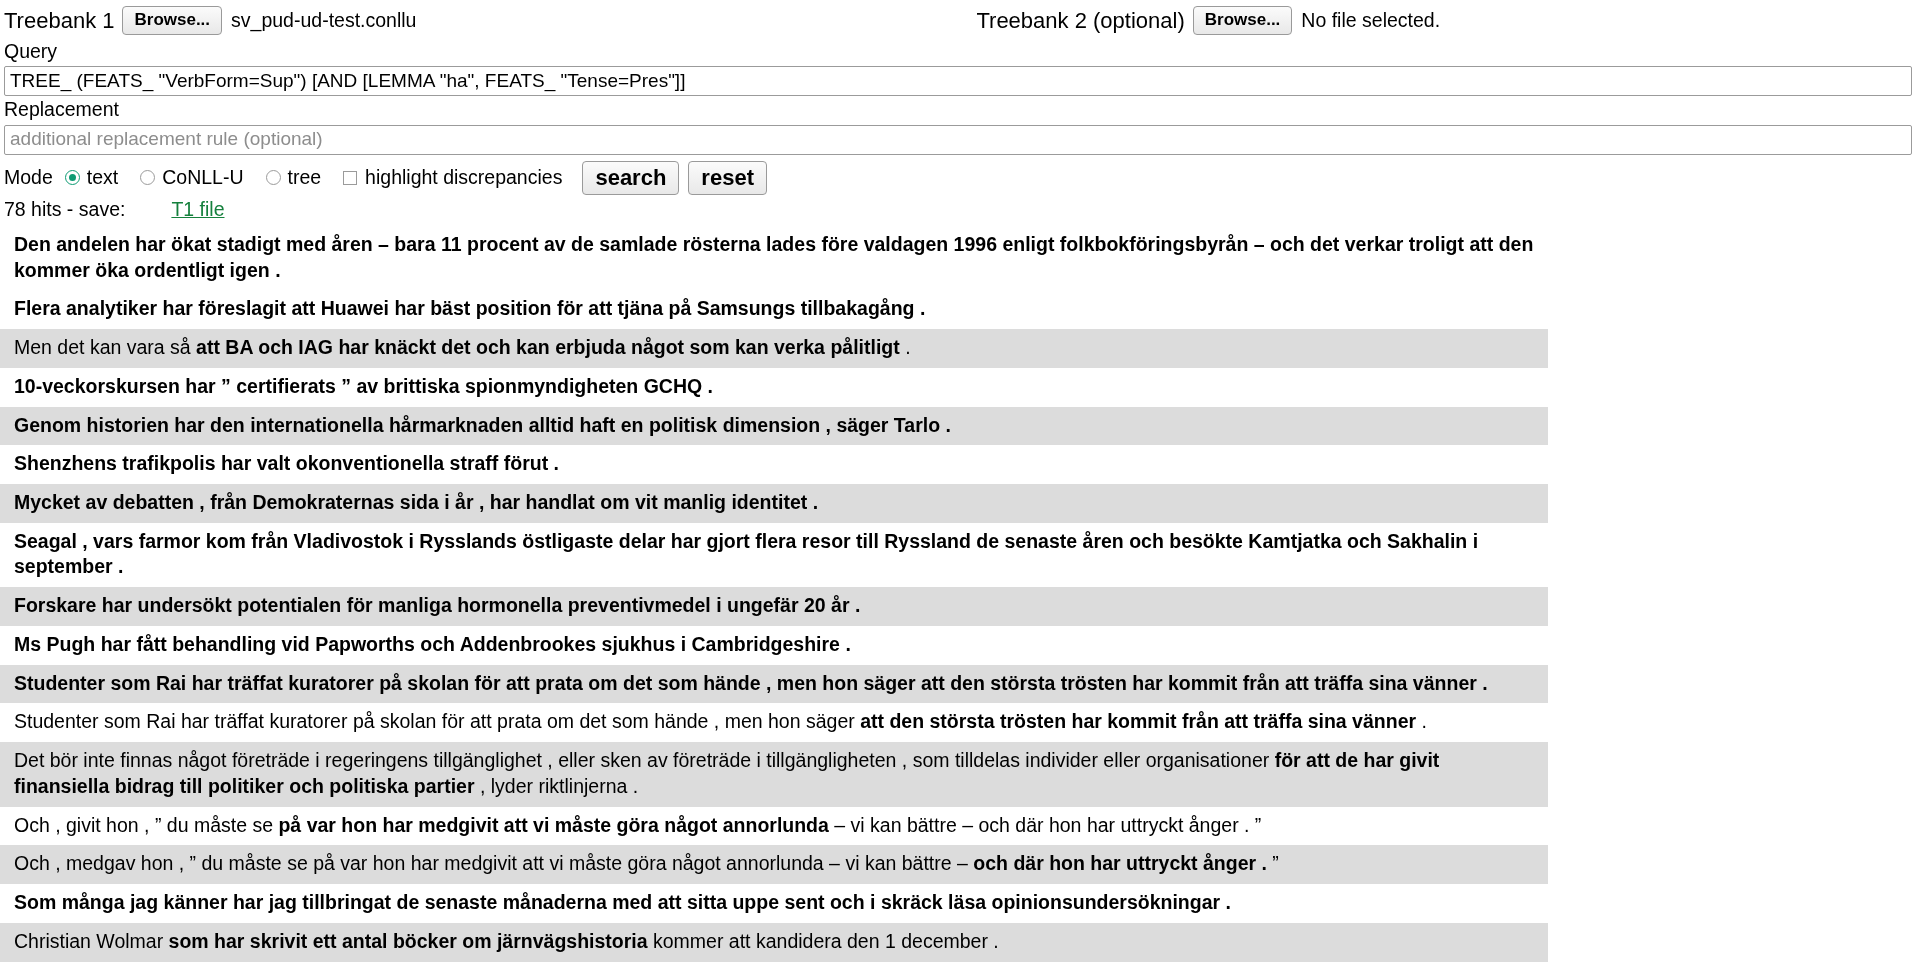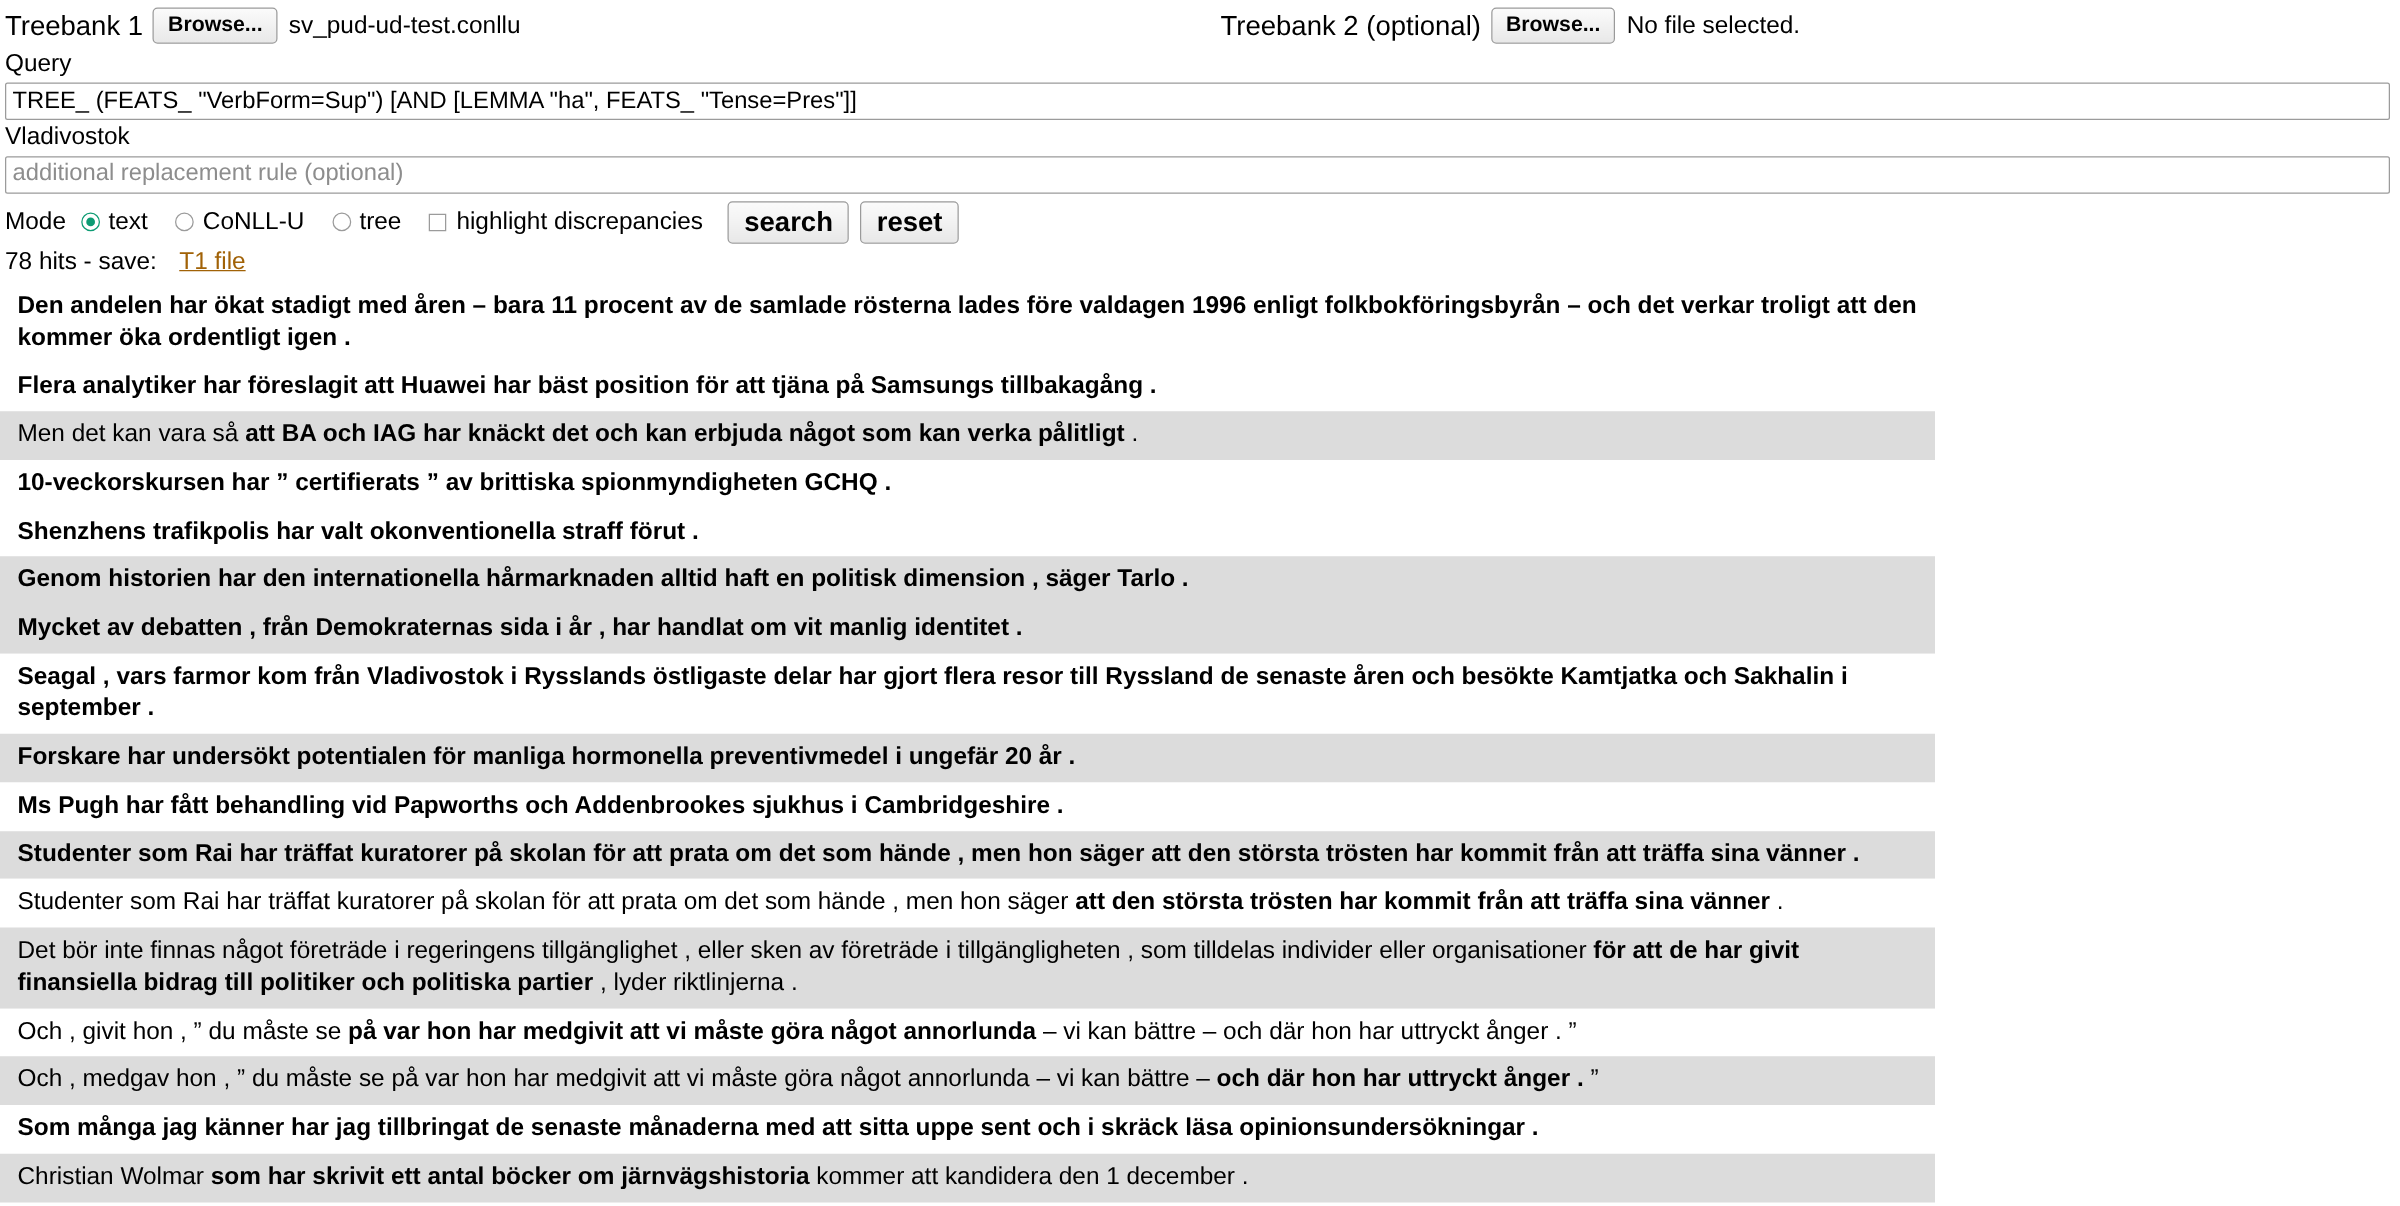--- a/index.html
+++ b/index.html
@@ -194,7 +194,7 @@
   <label class="field-label">Query</label>
   <input class="text-input" type="text" value="TREE_ (FEATS_ &quot;VerbForm=Sup&quot;) [AND [LEMMA &quot;ha&quot;, FEATS_ &quot;Tense=Pres&quot;]]" style="">
 
-  <label class="field-label">Vladivostok</label>
+  <label class="field-label">Replacement</label>
   <input class="text-input" type="text" placeholder="additional replacement rule (optional)" style="">
 
   <div class="moderow">

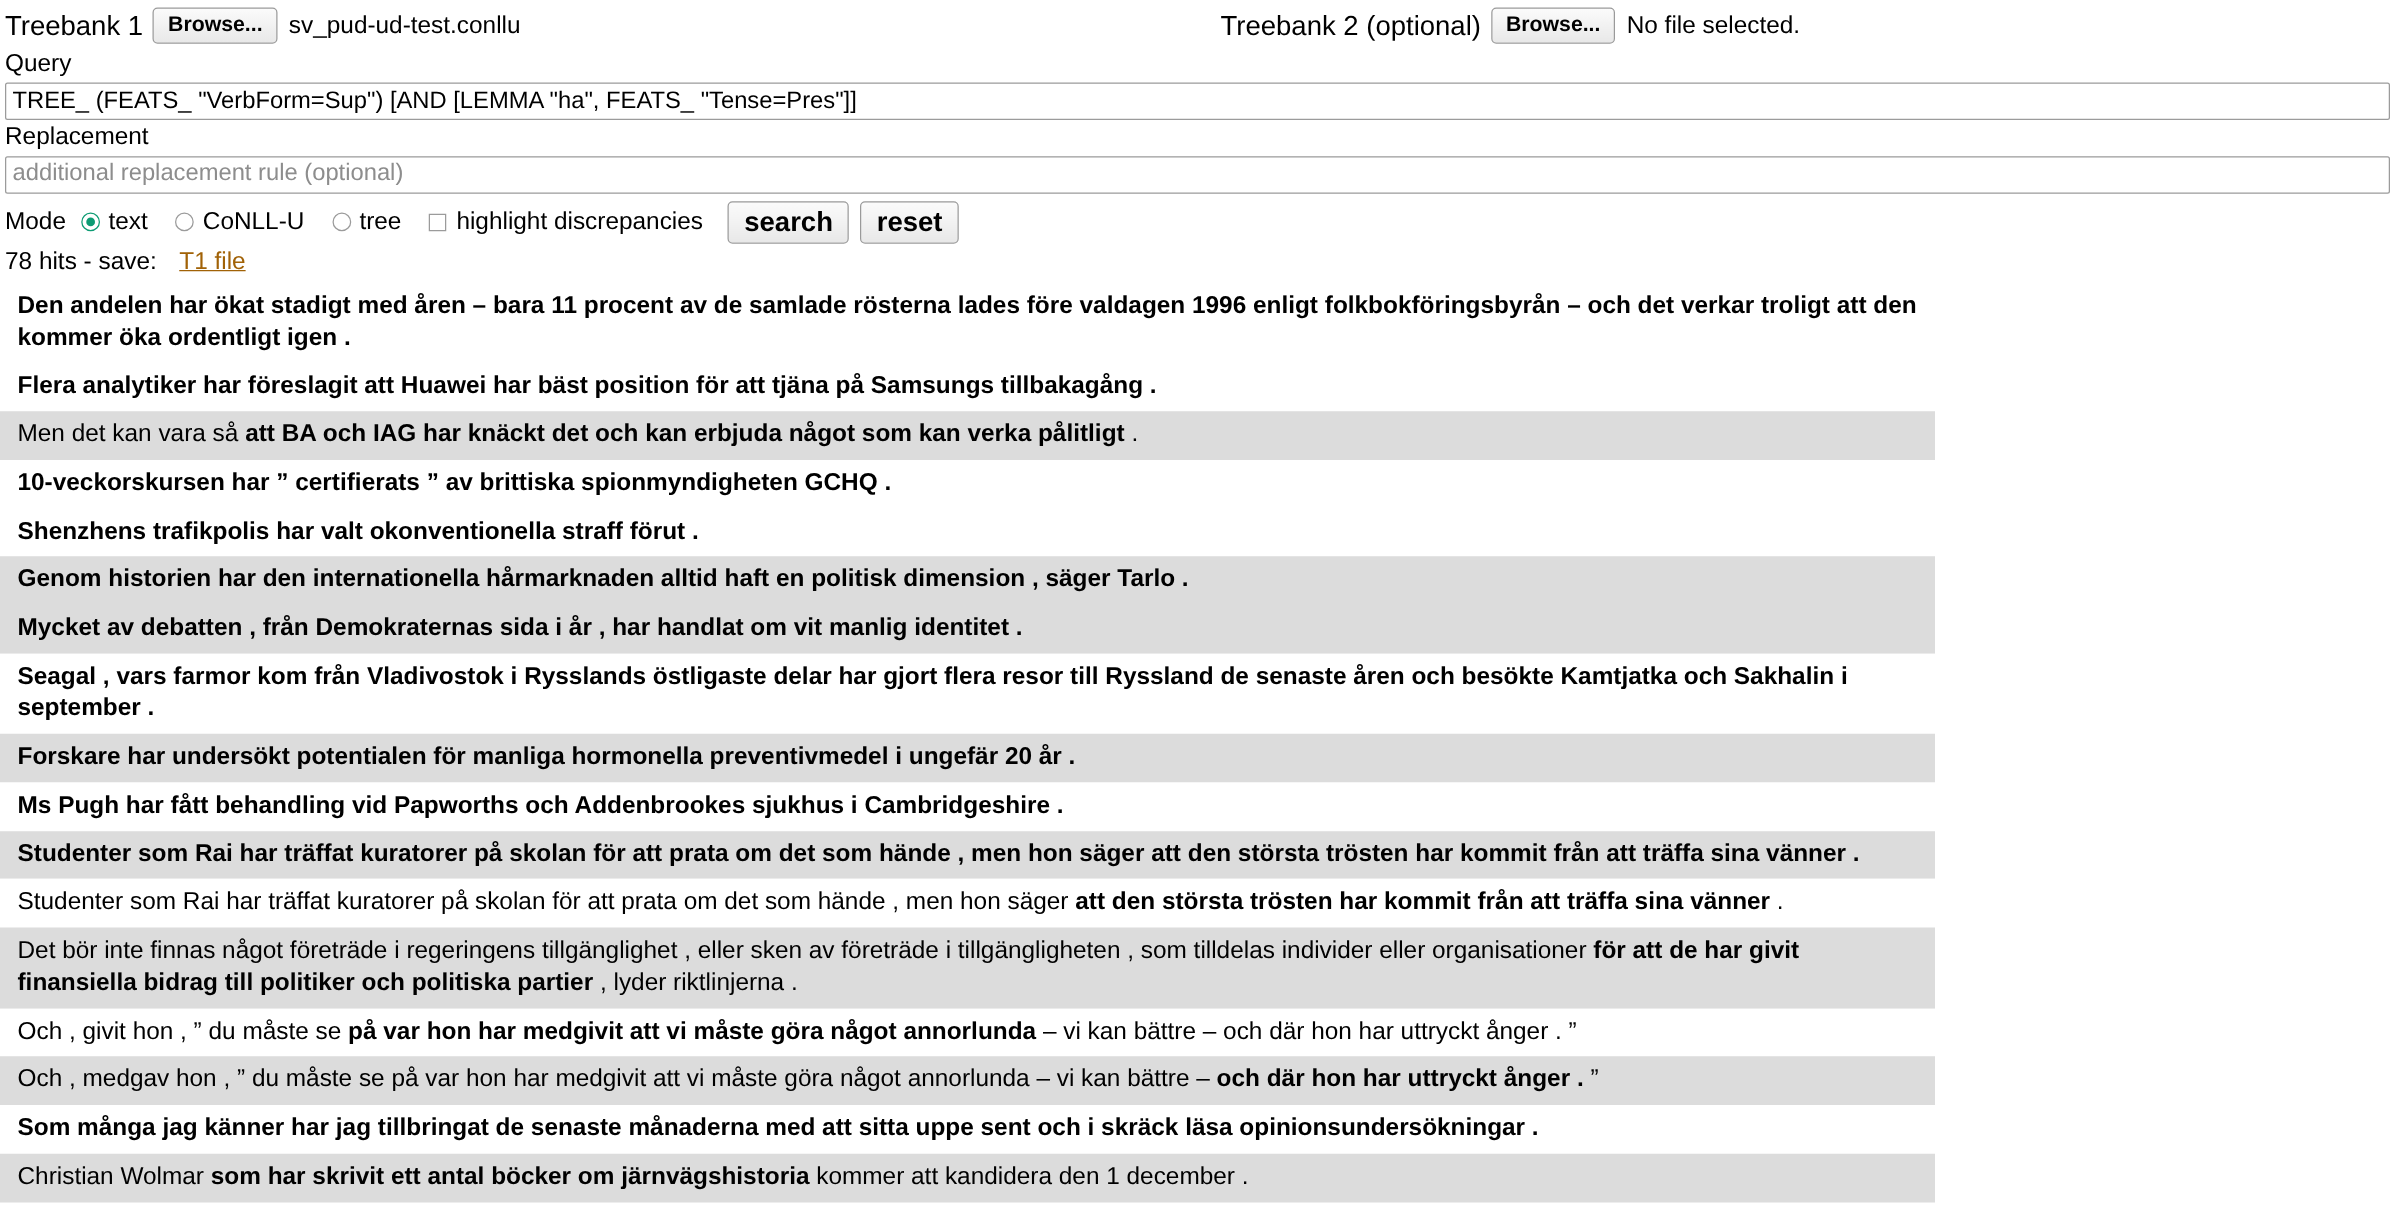--- a/index.html
+++ b/index.html
@@ -153,9 +153,10 @@
   }
   .hits-text { margin-right: 18px; }
   .save-link {
-    color: #a16207;
+    color: #15803d;
     text-decoration: underline;
     cursor: pointer;
+    margin-left: 28px;
   }
 
   

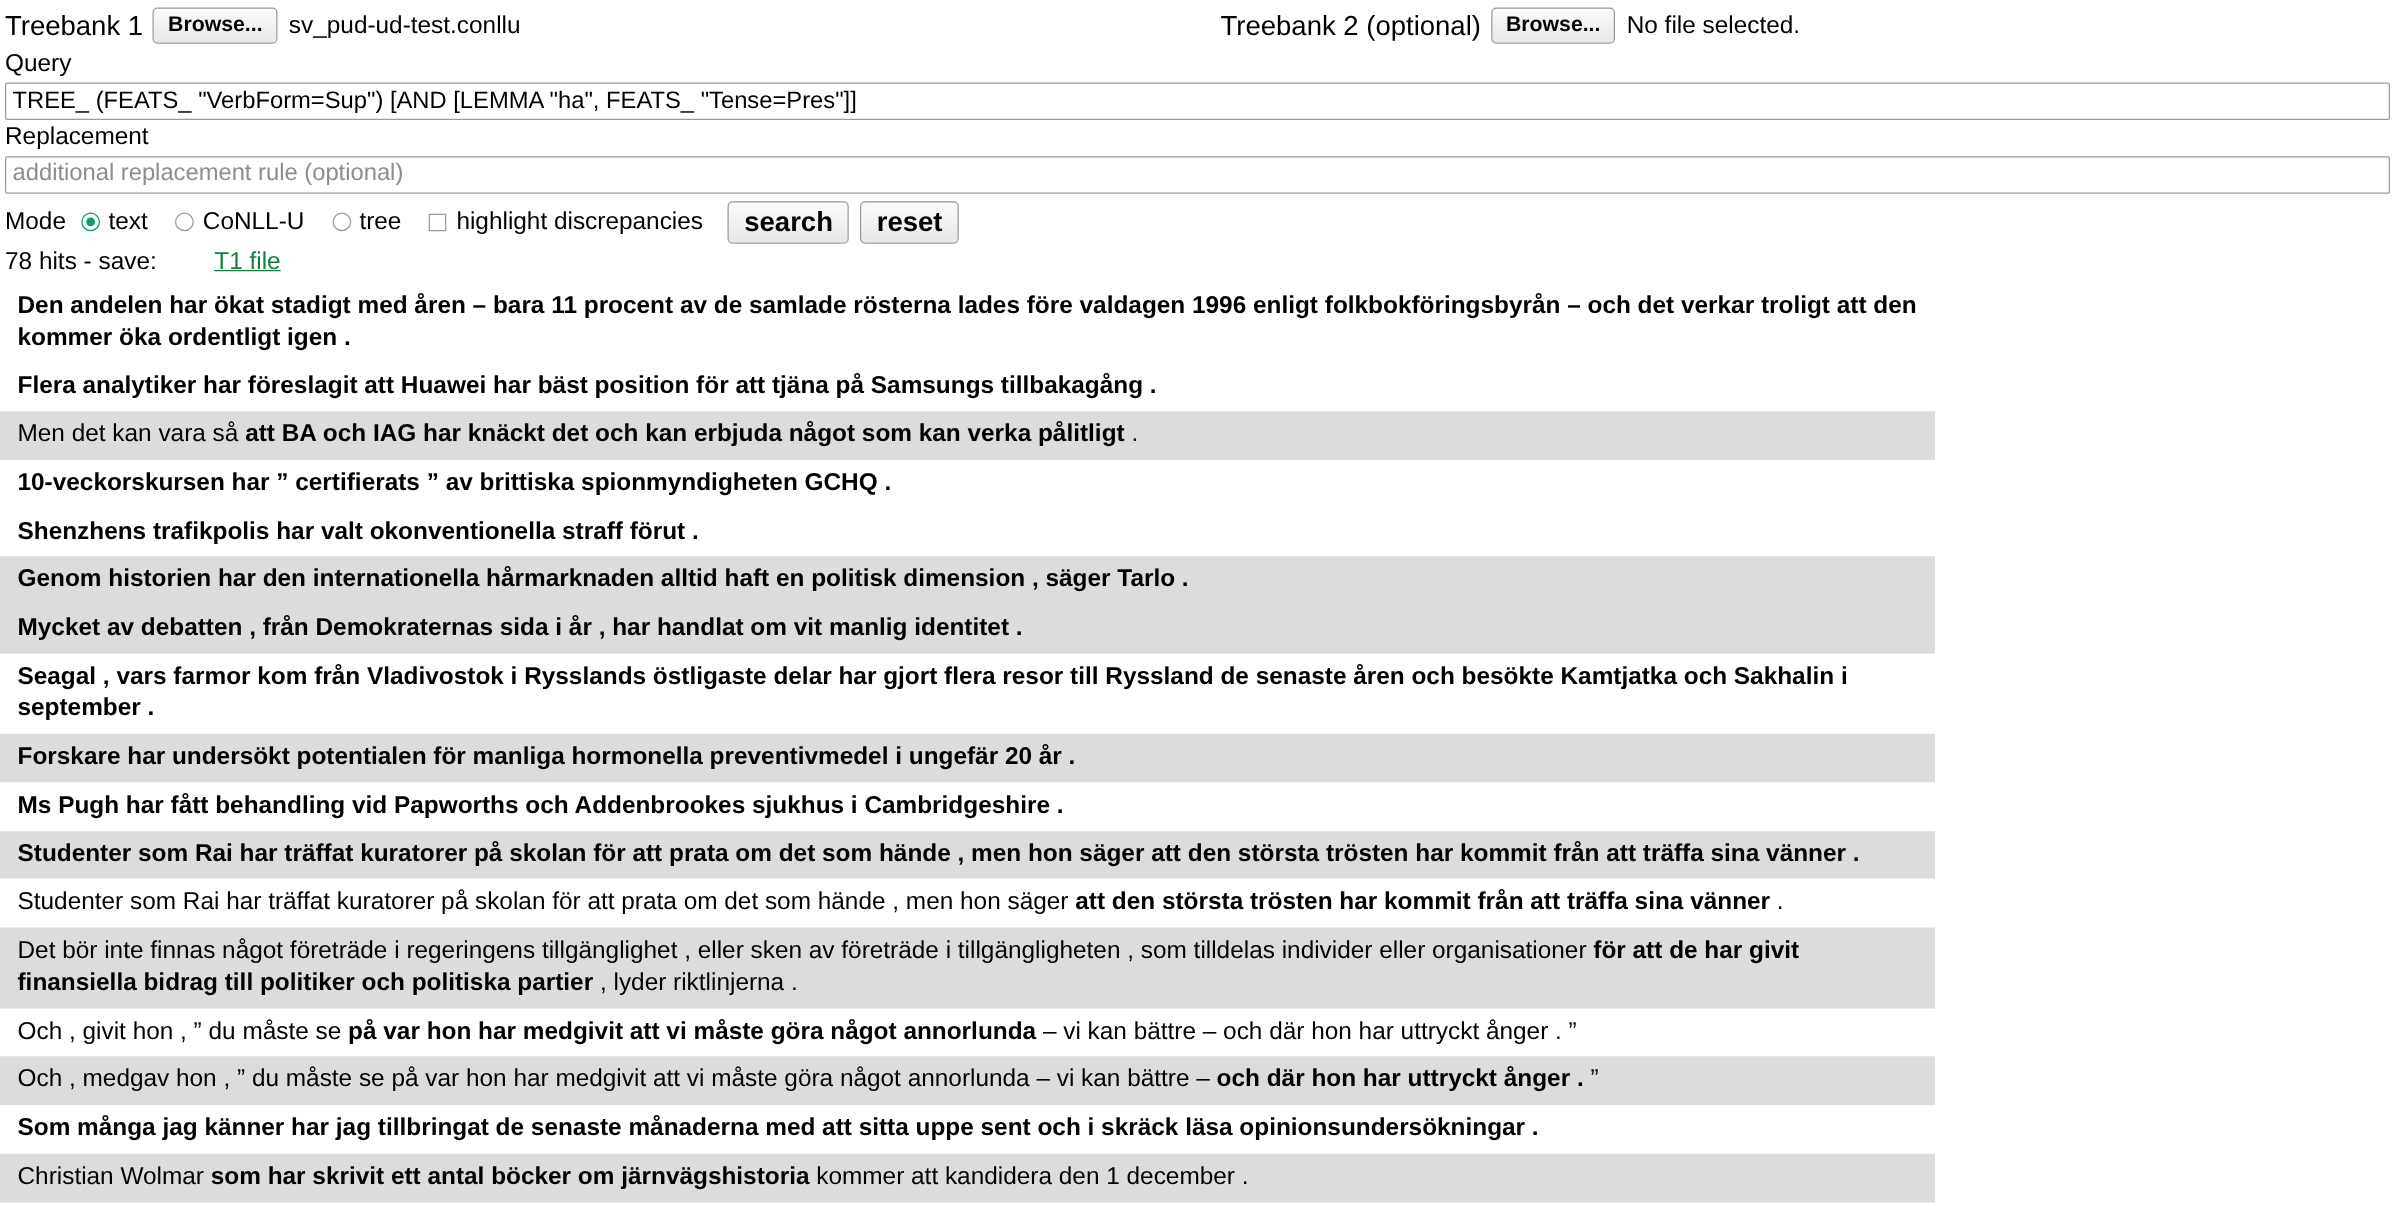--- a/index.html
+++ b/index.html
@@ -235,8 +235,8 @@
       <div class="result-row"><b>Flera analytiker har föreslagit att Huawei har bäst position för att tjäna på Samsungs tillbakagång .</b></div>
       <div class="result-row alt"><span class="plain">Men det kan vara så </span><b>att BA och IAG har knäckt det och kan erbjuda något som kan verka pålitligt</b><span class="plain"> .</span></div>
       <div class="result-row"><b>10-veckorskursen har ” certifierats ” av brittiska spionmyndigheten GCHQ .</b></div>
+      <div class="result-row alt"><b>Genom historien har den internationella hårmarknaden alltid haft en politisk dimension , säger Tarlo .</b></div>
       <div class="result-row"><b>Shenzhens trafikpolis har valt okonventionella straff förut .</b></div>
-      <div class="result-row alt"><b>Genom historien har den internationella hårmarknaden alltid haft en politisk dimension , säger Tarlo .</b></div>
       <div class="result-row alt"><b>Mycket av debatten , från Demokraternas sida i år , har handlat om vit manlig identitet .</b></div>
       <div class="result-row"><b>Seagal , vars farmor kom från Vladivostok i Rysslands östligaste delar har gjort flera resor till Ryssland de senaste åren och besökte Kamtjatka och Sakhalin i september .</b></div>
       <div class="result-row alt"><b>Forskare har undersökt potentialen för manliga hormonella preventivmedel i ungefär 20 år .</b></div>

